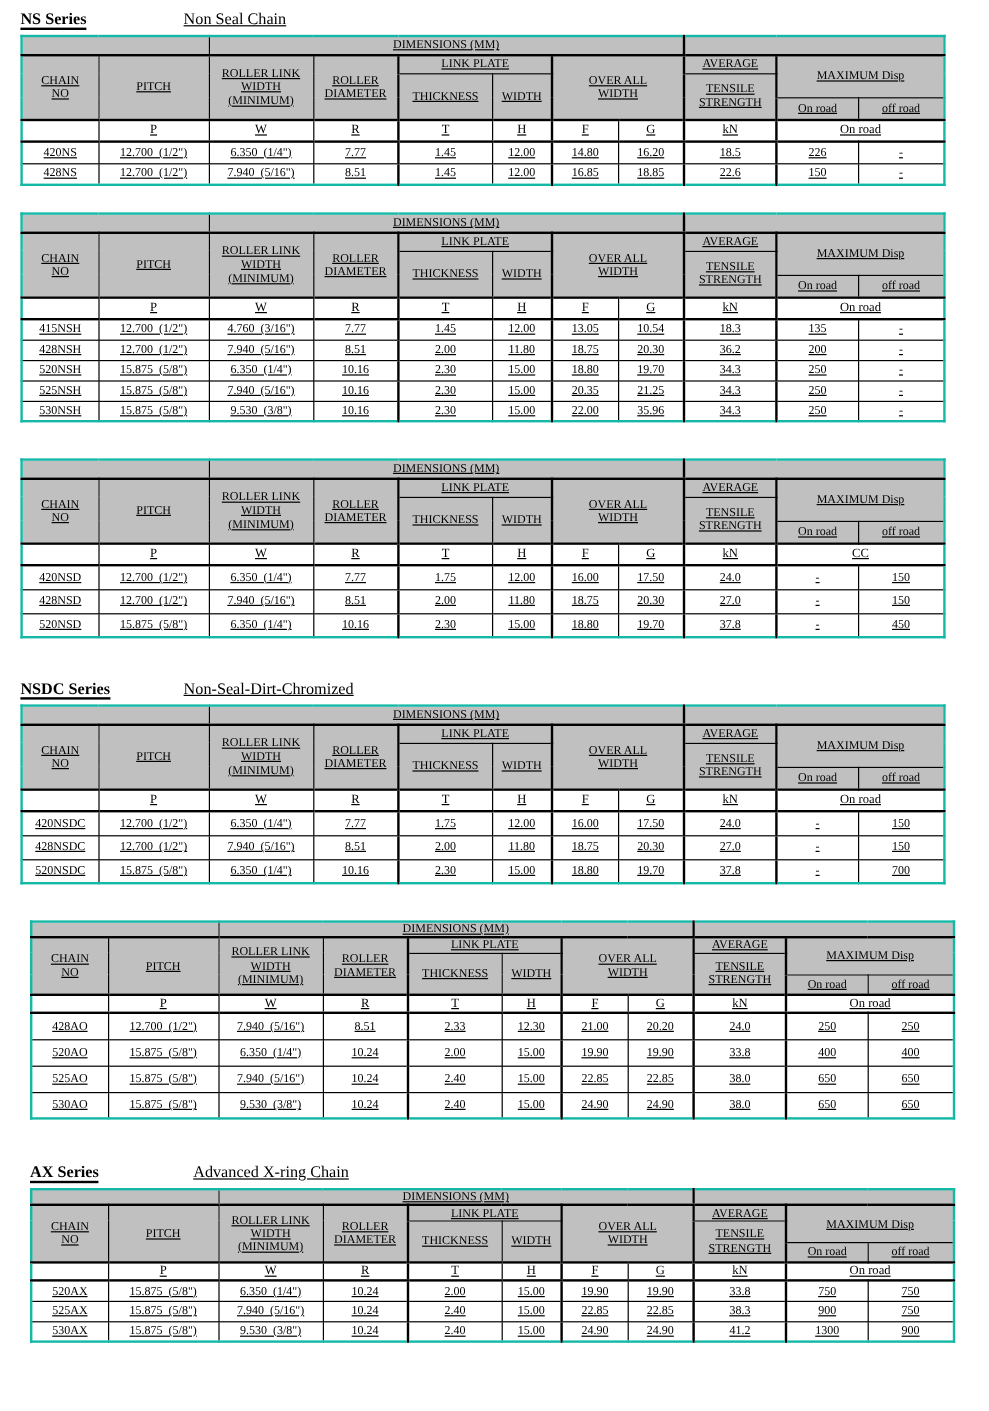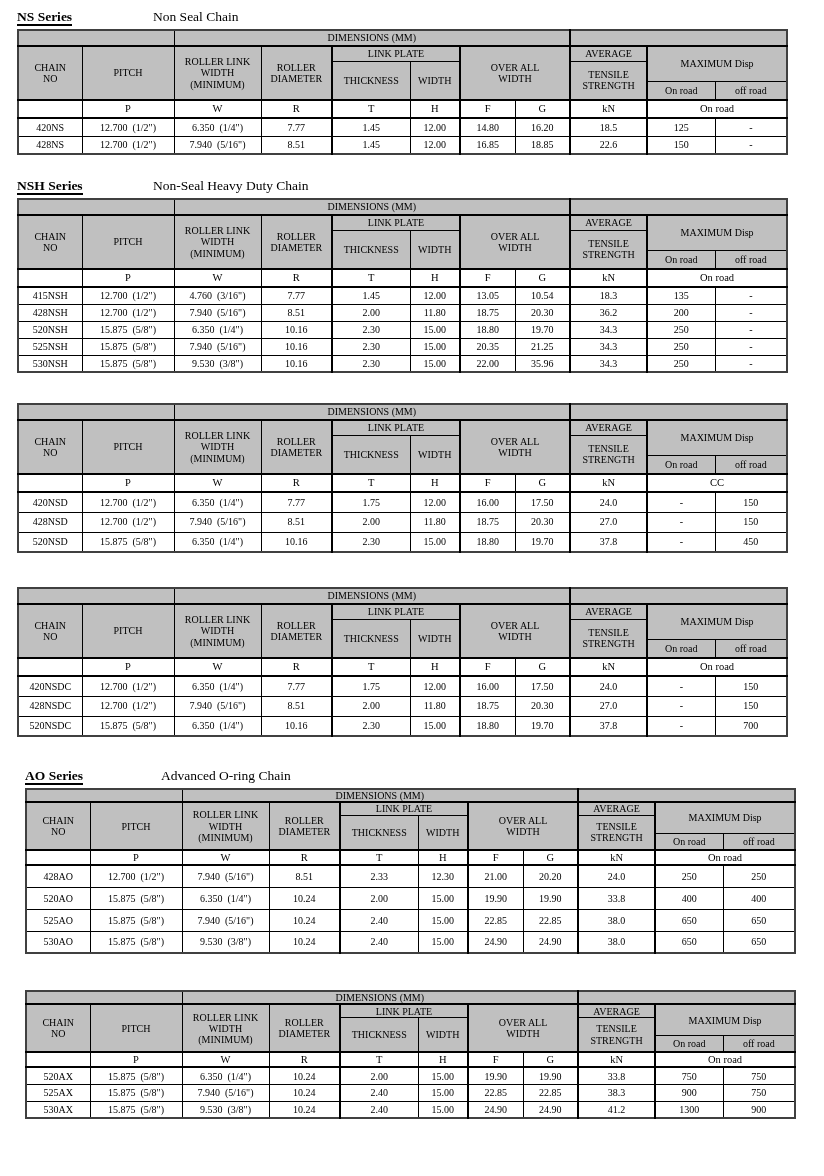--- a/index.html
+++ b/index.html
@@ -9,7 +9,7 @@
     -webkit-font-smoothing:antialiased;
   }
   .page{padding:8px 0 0 17px;width:790px;}
-  section.series{display:block;}
+  section.series{display:block;text-decoration:underline;}
   .sec1{margin-top:22px;}
   .sec2{margin-top:30px;}
   .sec3{margin-top:34px;}

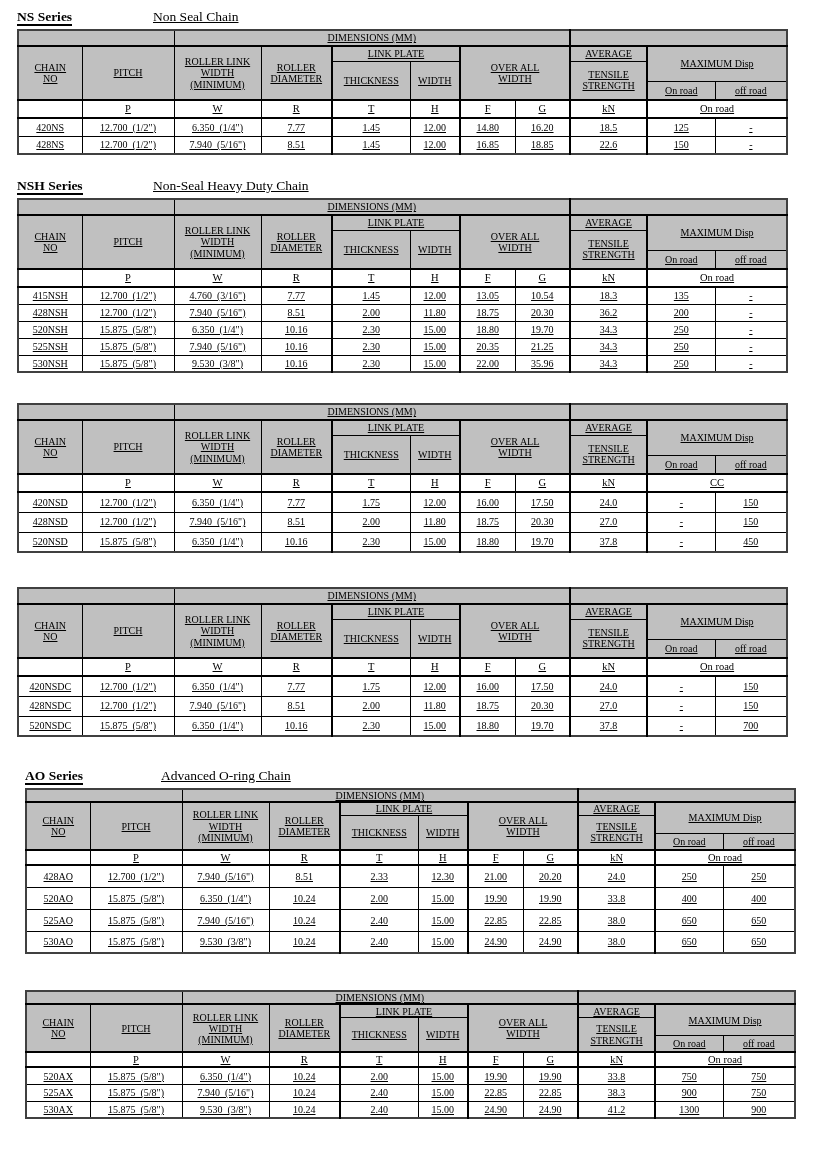--- a/index.html
+++ b/index.html
@@ -24,7 +24,7 @@
 
   table.tbl{
     border-collapse:collapse;table-layout:fixed;width:769px;
-    border:2px solid #404040;
+    border:2px solid #14b8a6;
   }
   .tbl th,.tbl td{
     border:1px solid #000;text-align:center;vertical-align:middle;

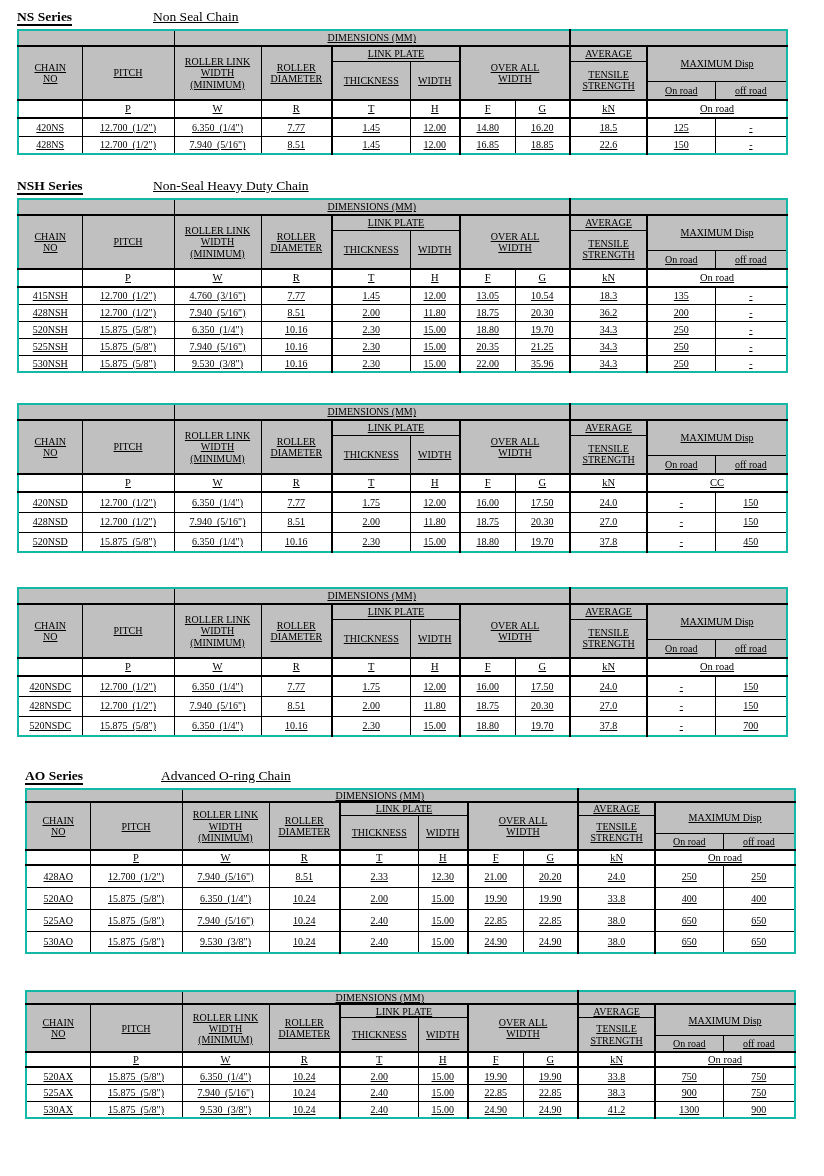--- a/index.html
+++ b/index.html
@@ -133,7 +133,7 @@
             <td class="v2">14.80</td>
             <td>16.20</td>
             <td class="v2">18.5</td>
-            <td class="v2">125</td>
+            <td class="v2">226</td>
             <td>-</td>
           </tr>
           <tr class="data">

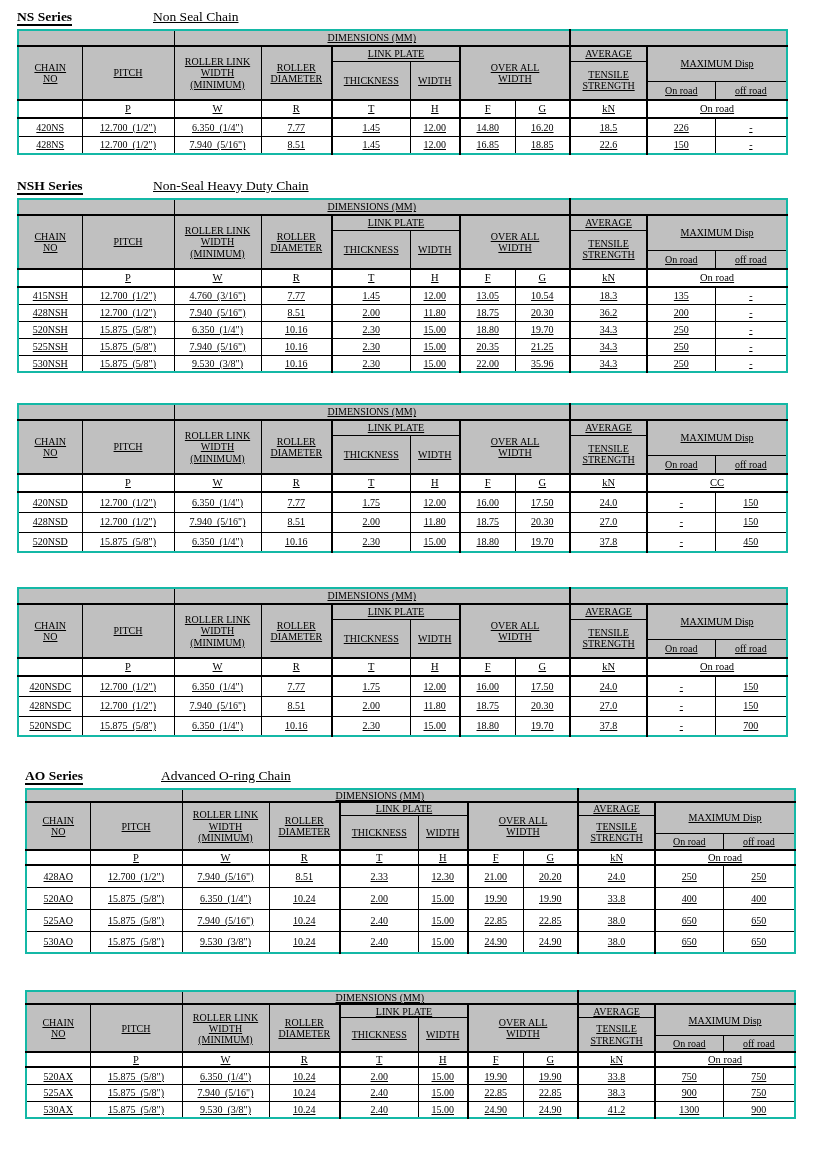--- a/index.html
+++ b/index.html
@@ -153,7 +153,6 @@
       </table>
     </section>
     <section class="series sec1">
-      <div class="series-heading"><span class="name-wrap"><span class="series-name">NSH Series</span></span><span class="series-sub">Non-Seal Heavy Duty Chain</span></div>
       <table class="tbl">
         <colgroup>
           <col style="width: 64px;">

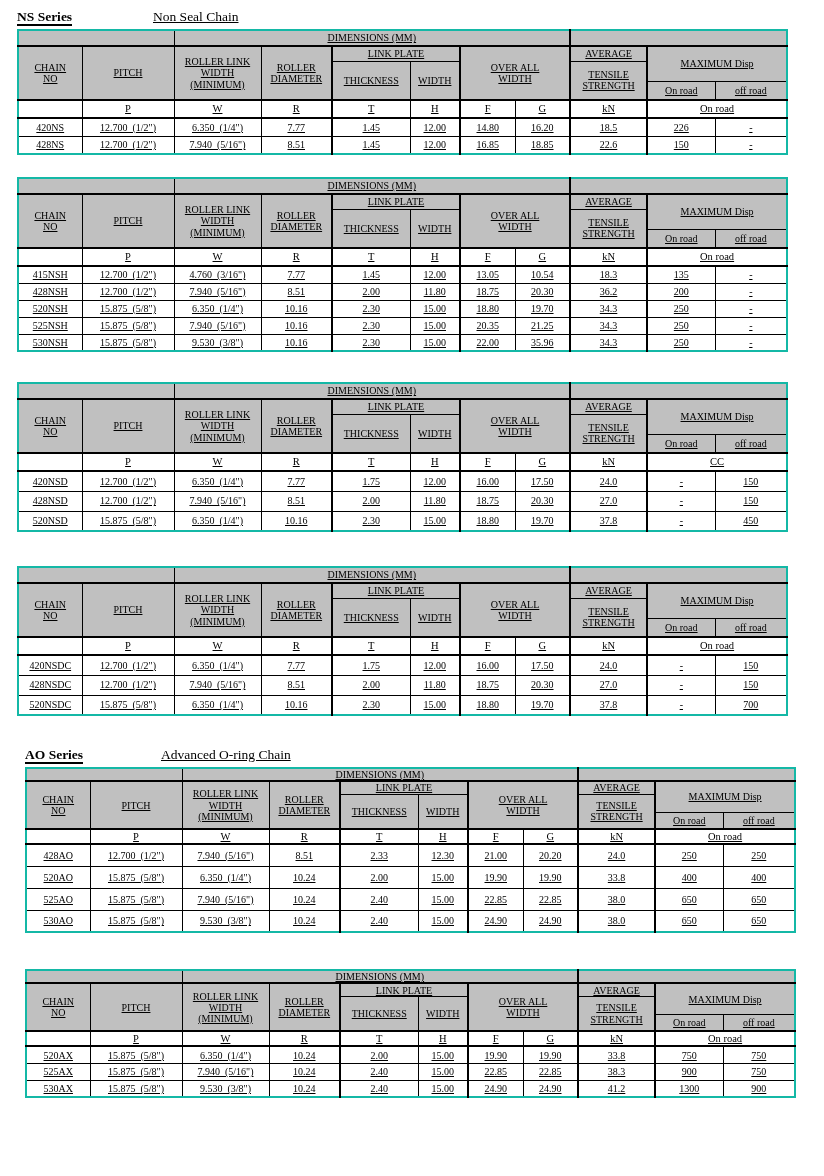--- a/index.html
+++ b/index.html
@@ -383,6 +383,7 @@
       </table>
     </section>
     <section class="series sec3">
+      <div class="series-heading"><span class="name-wrap"><span class="series-name">NSDC Series</span></span><span class="series-sub">Non-Seal-Dirt-Chromized</span></div>
       <table class="tbl">
         <colgroup>
           <col style="width: 64px;">

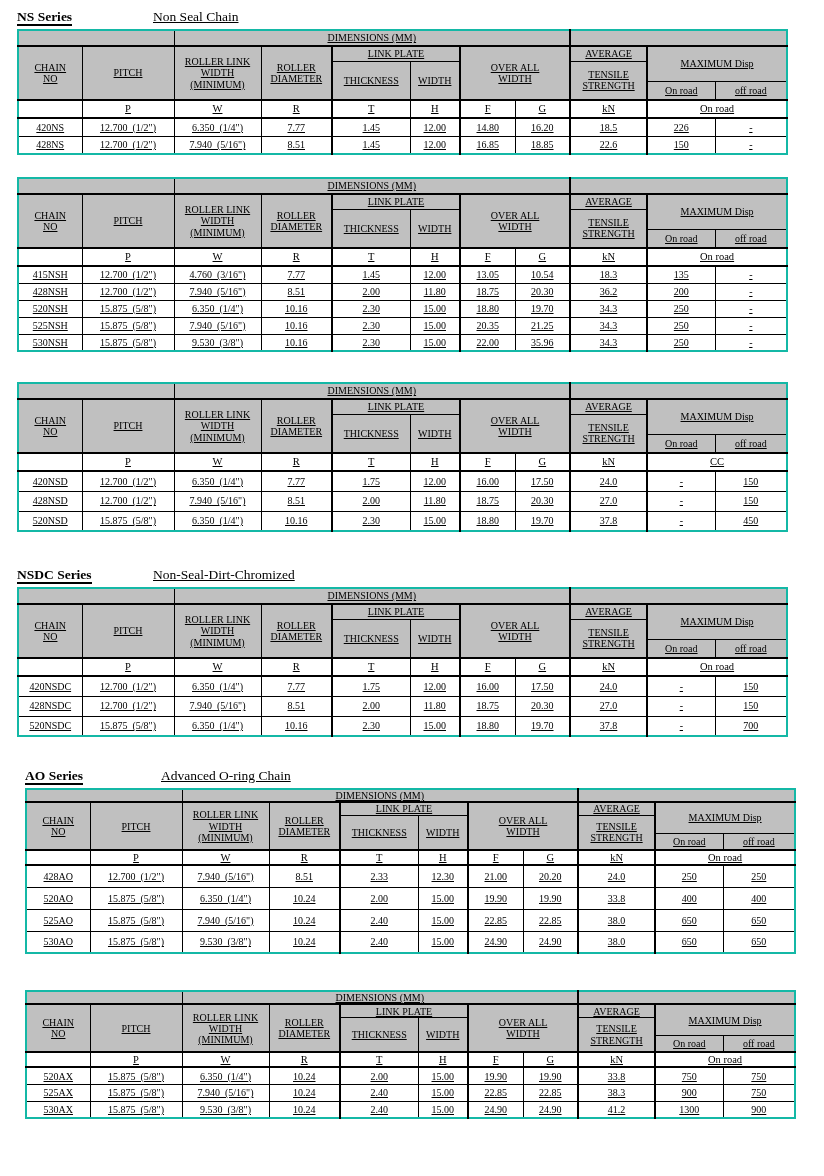--- a/index.html
+++ b/index.html
@@ -486,7 +486,6 @@
       </table>
     </section>
     <section class="series sec4 shift">
-      <div class="series-heading"><span class="name-wrap"><span class="series-name">AO Series</span></span><span class="series-sub">Advanced O-ring Chain</span></div>
       <table class="tbl compact">
         <colgroup>
           <col style="width: 64px;">

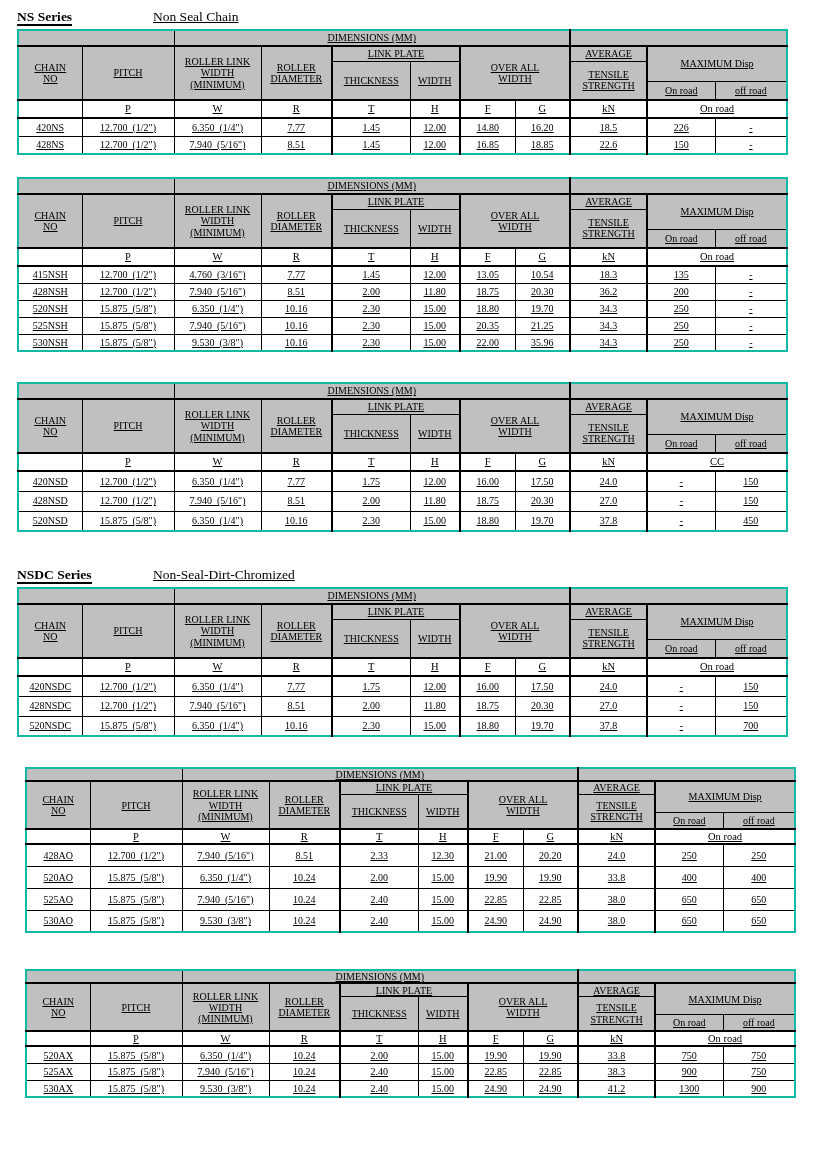--- a/index.html
+++ b/index.html
@@ -601,6 +601,7 @@
       </table>
     </section>
     <section class="series sec5 shift">
+      <div class="series-heading"><span class="name-wrap"><span class="series-name">AX Series</span></span><span class="series-sub">Advanced X-ring Chain</span></div>
       <table class="tbl compact">
         <colgroup>
           <col style="width: 64px;">

